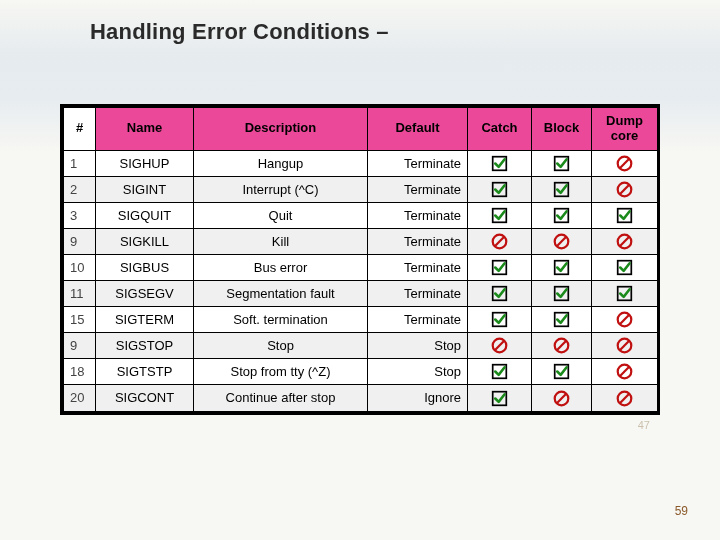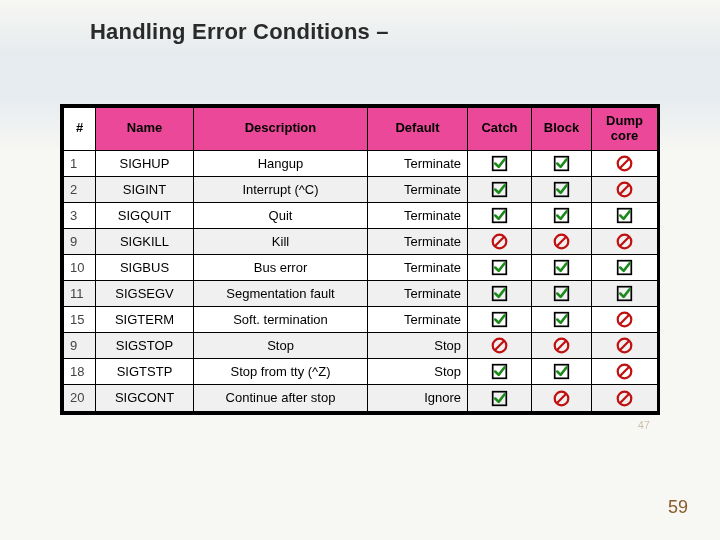--- a/index.html
+++ b/index.html
@@ -101,7 +101,7 @@
     position: absolute;
     right: 32px;
     bottom: 22px;
-    font-size: 18px;
+    font-size: 12px;
     font-weight: 400;
     color: #8a5a2a;
   }

